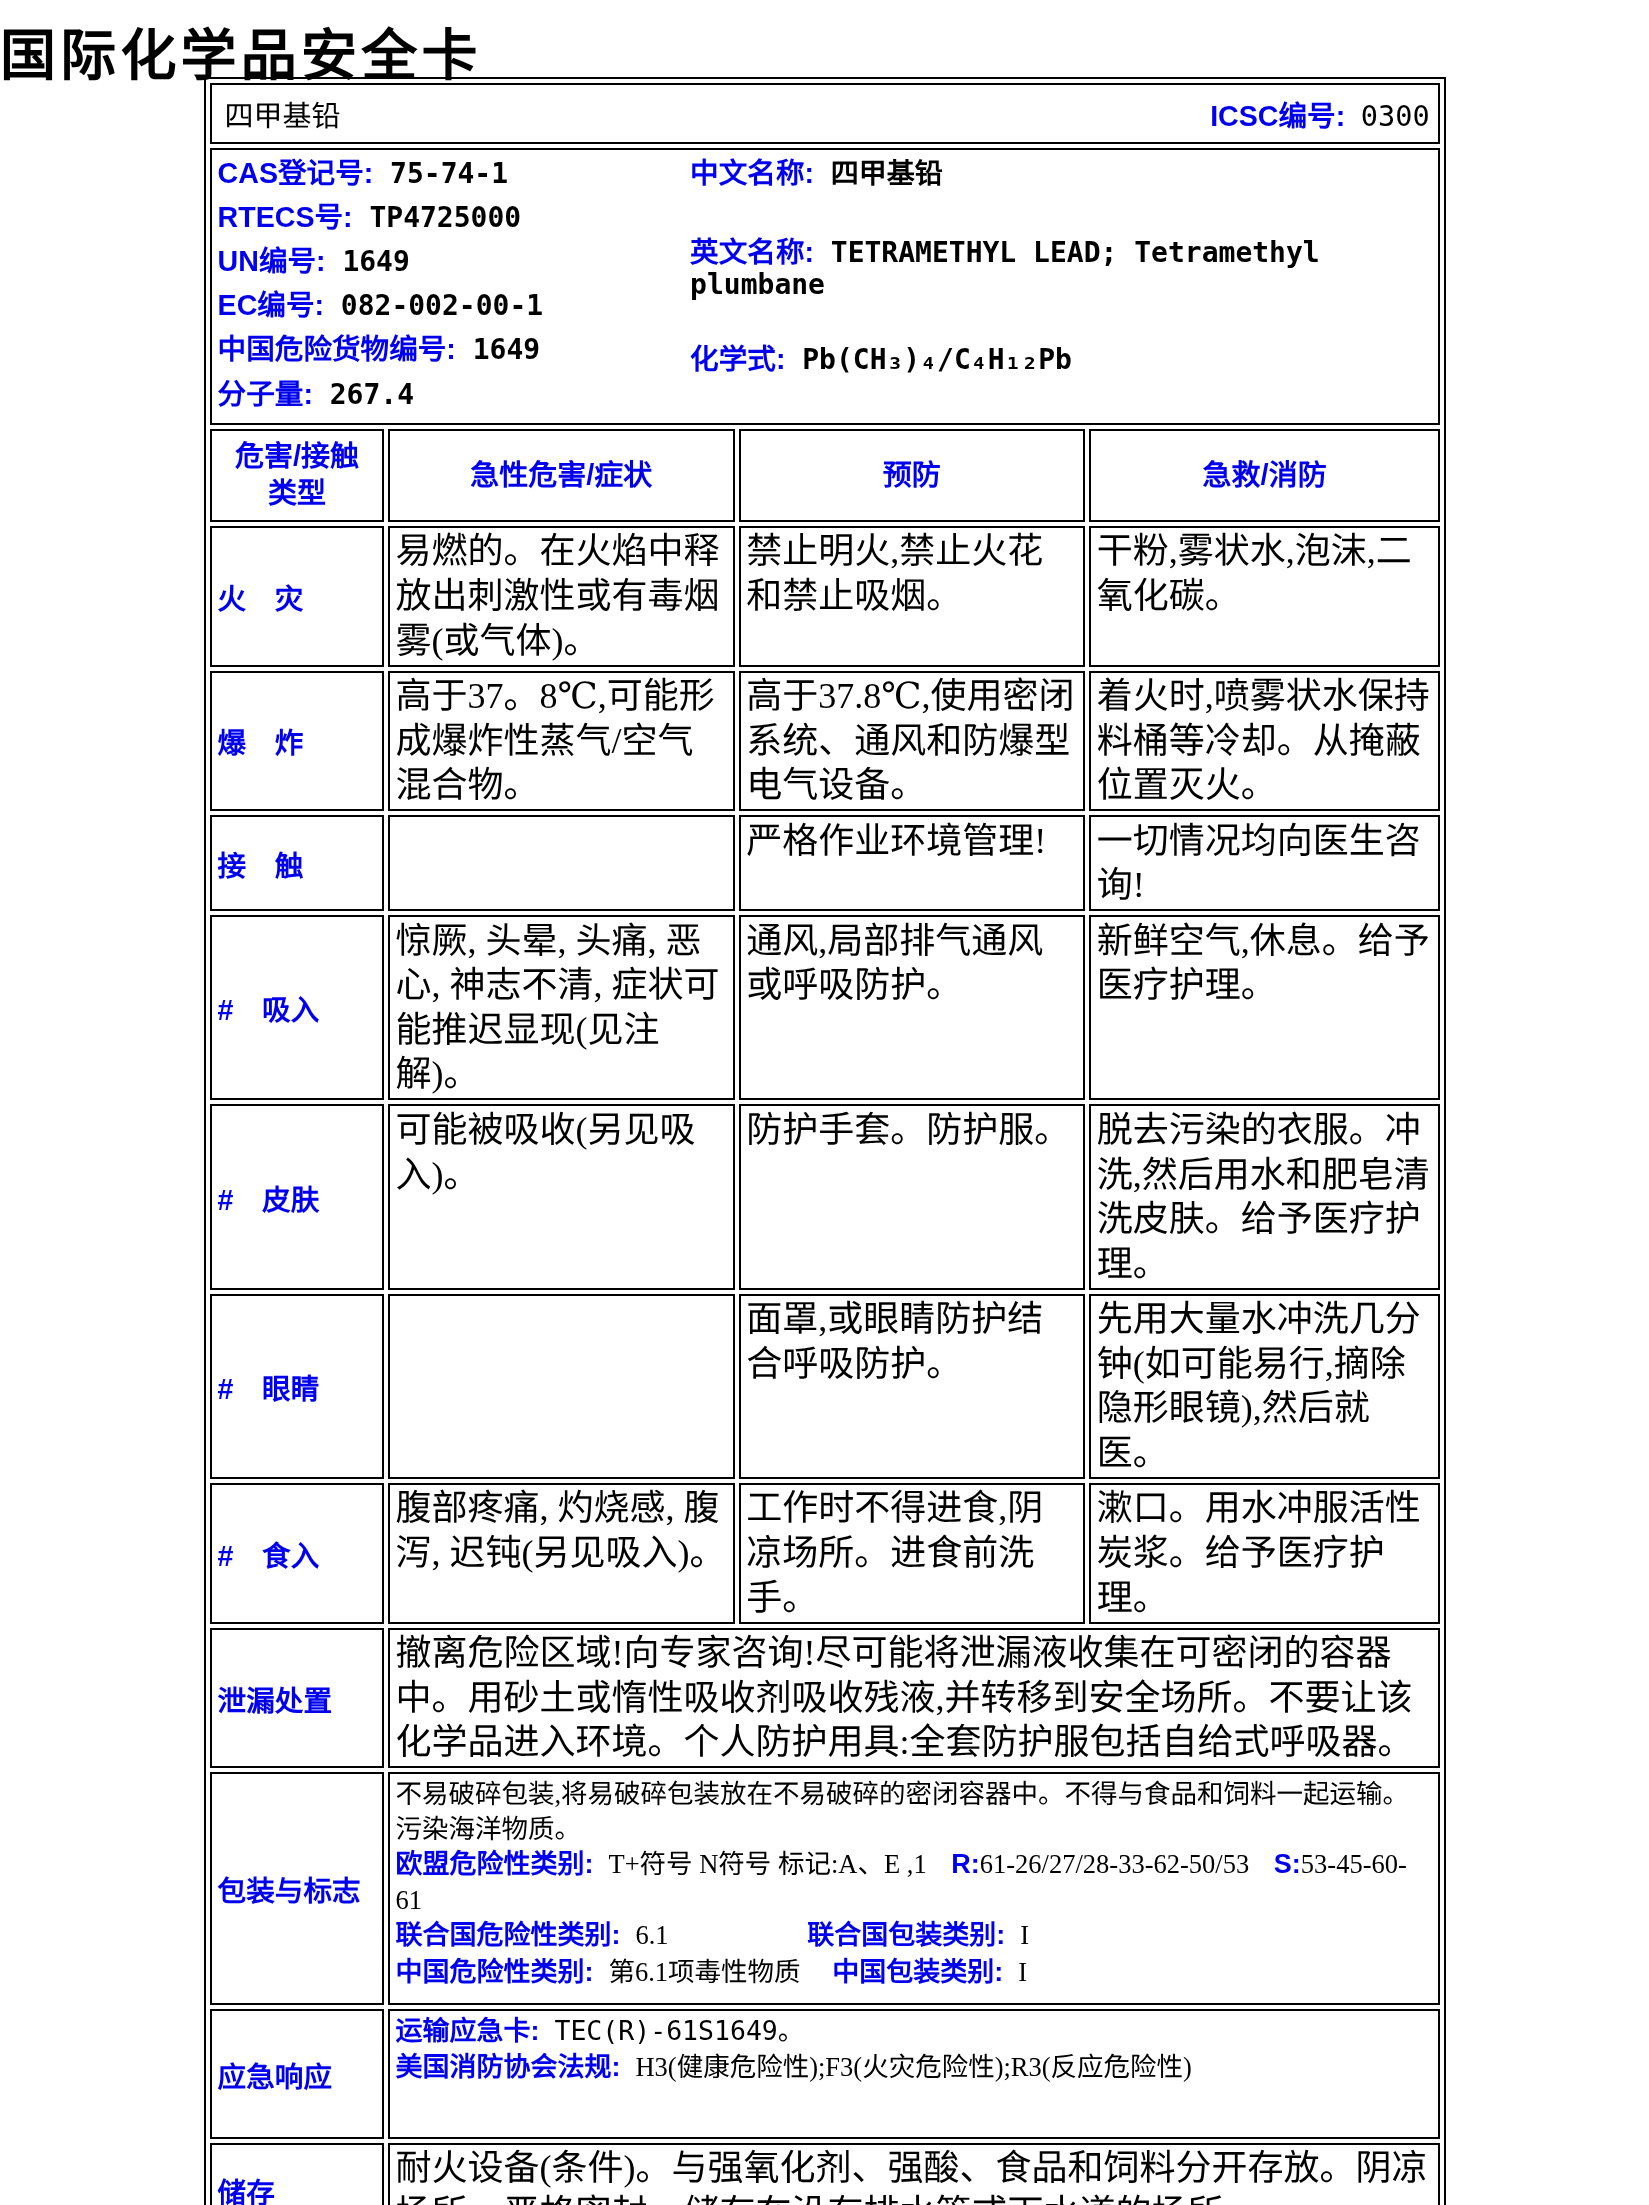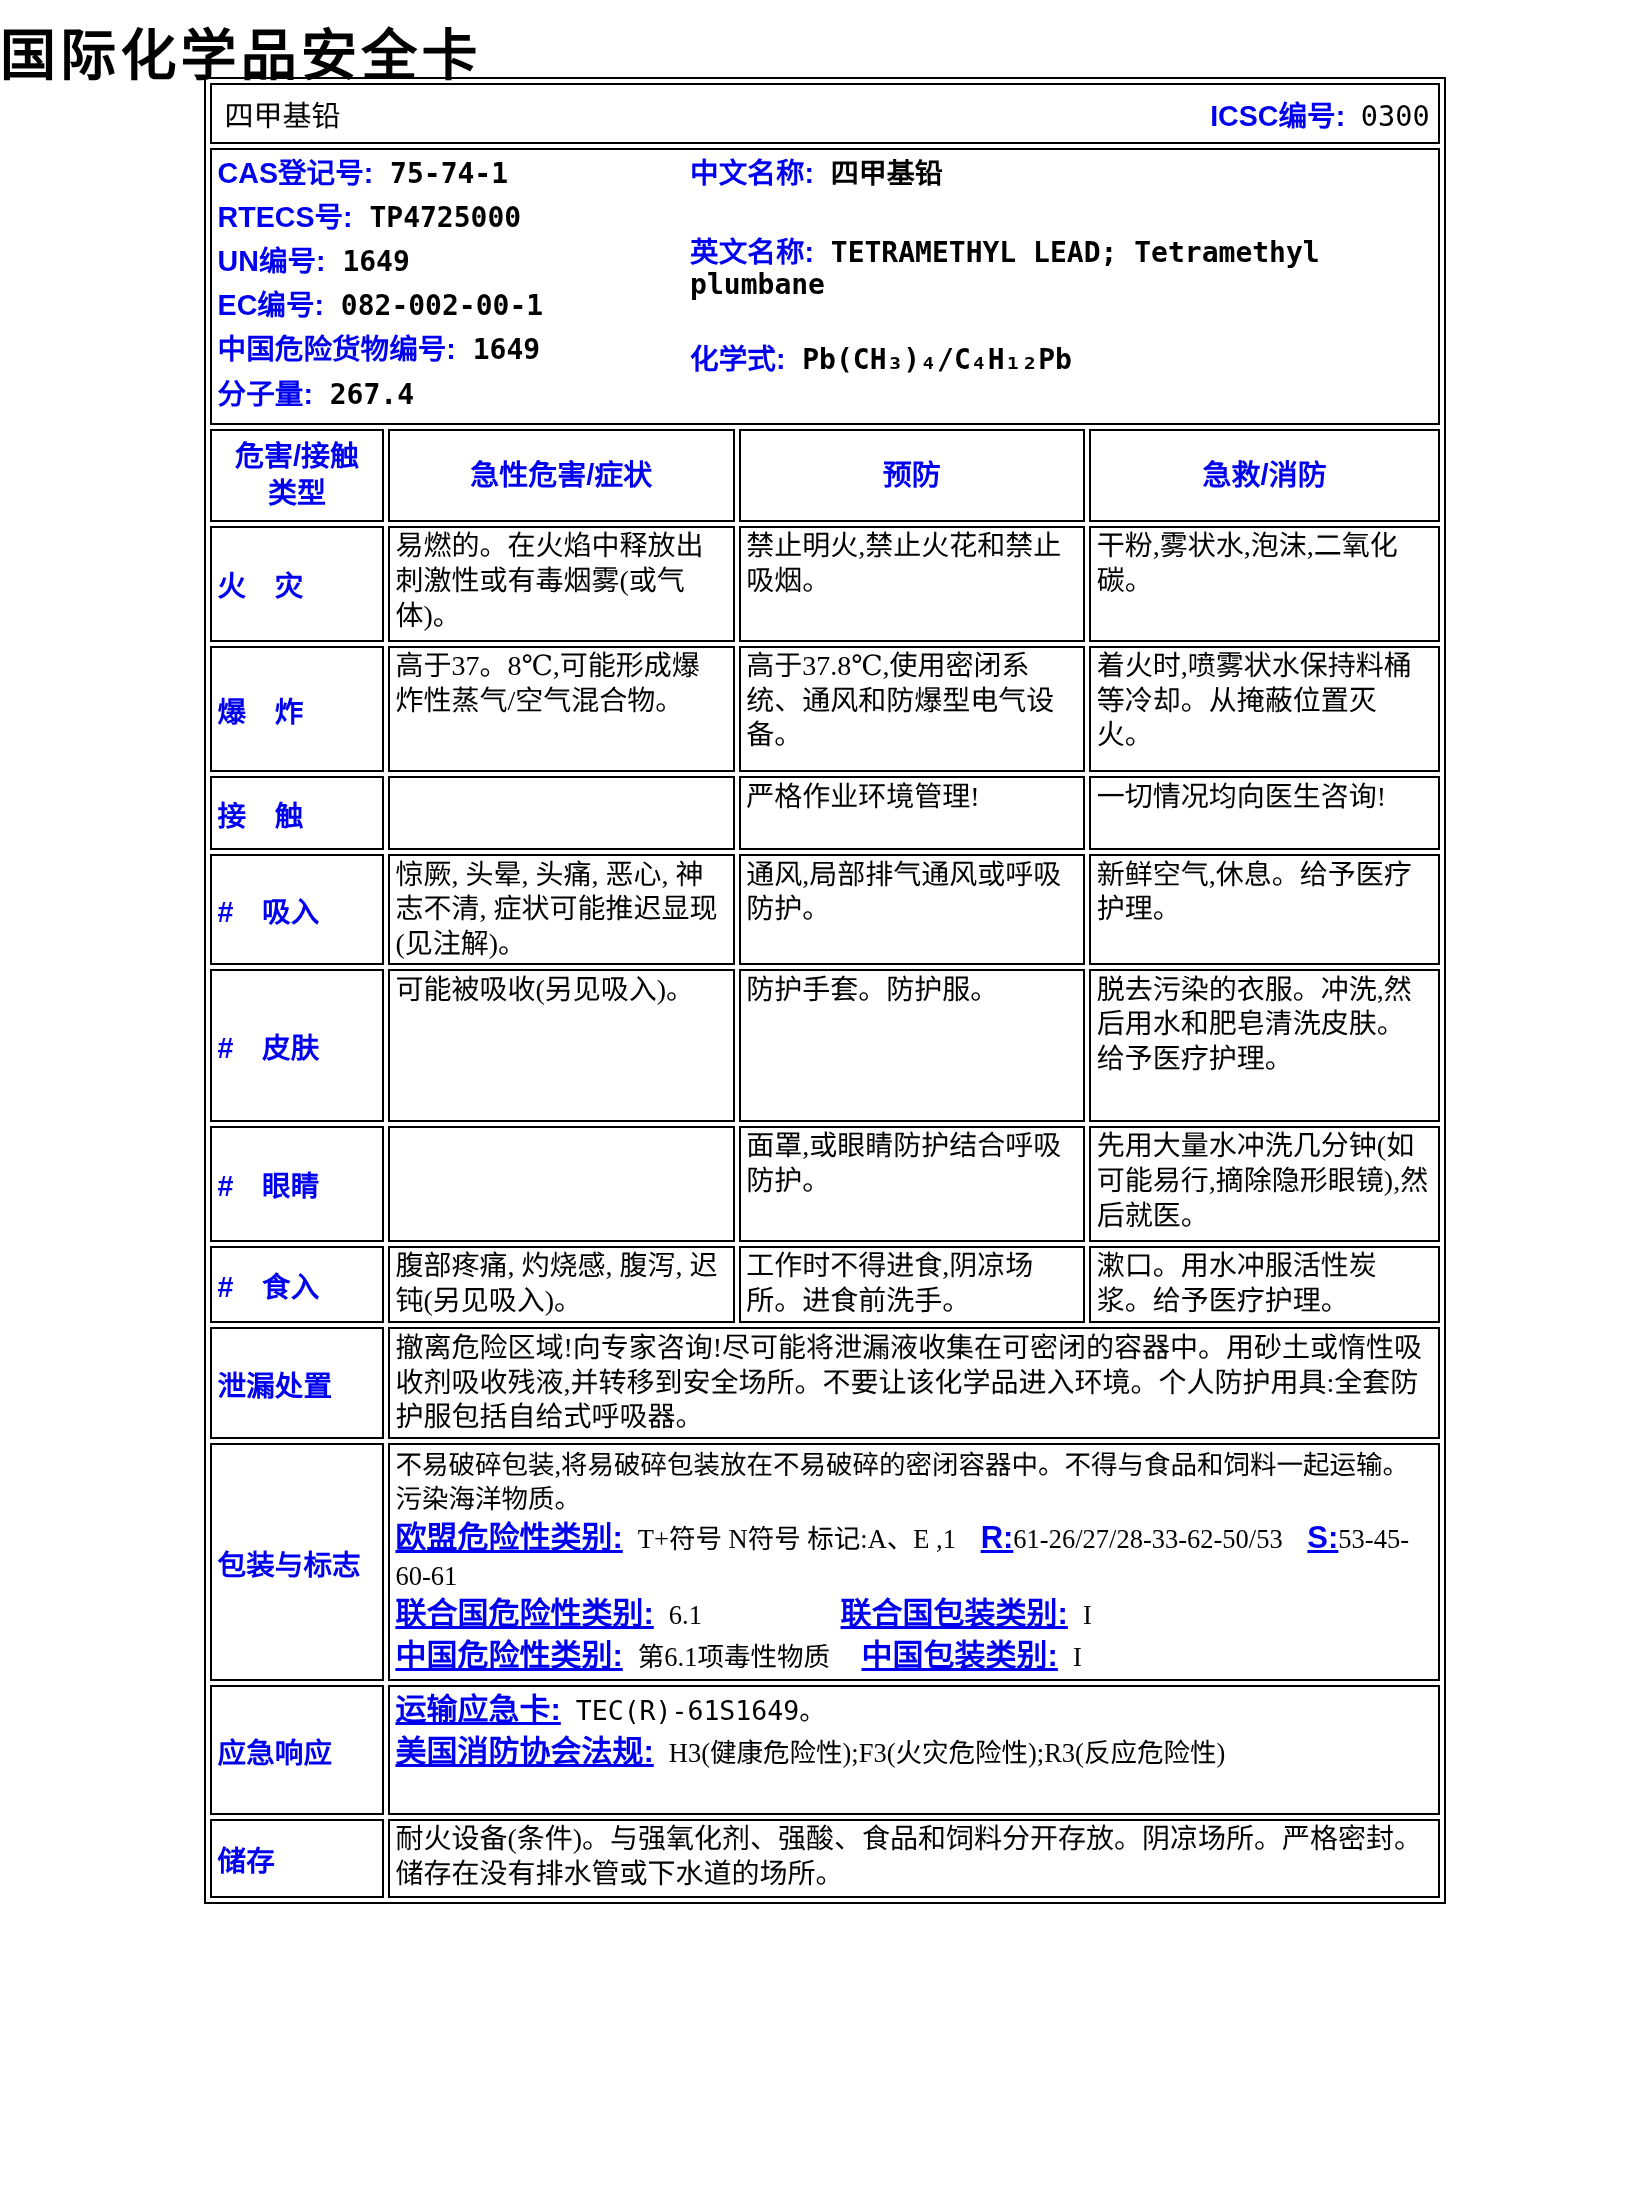--- a/index.html
+++ b/index.html
@@ -26,7 +26,7 @@
   tr.r-emer td{height:123px;}
   tr.r-stor td{height:72px;}
   
-  .txt{font-size:28px;line-height:1.24;}
+  .txt{font-size:36px;line-height:1.24;}
   .lbl{color:#0000ee;font-weight:bold;font-family:"Liberation Sans","DejaVu Sans",sans-serif;}
   .rowlbl{color:#0000ee;font-weight:bold;font-family:Liberation Sans, sans-serif;
     font-size:28.6px;text-align:left;vertical-align:middle;}

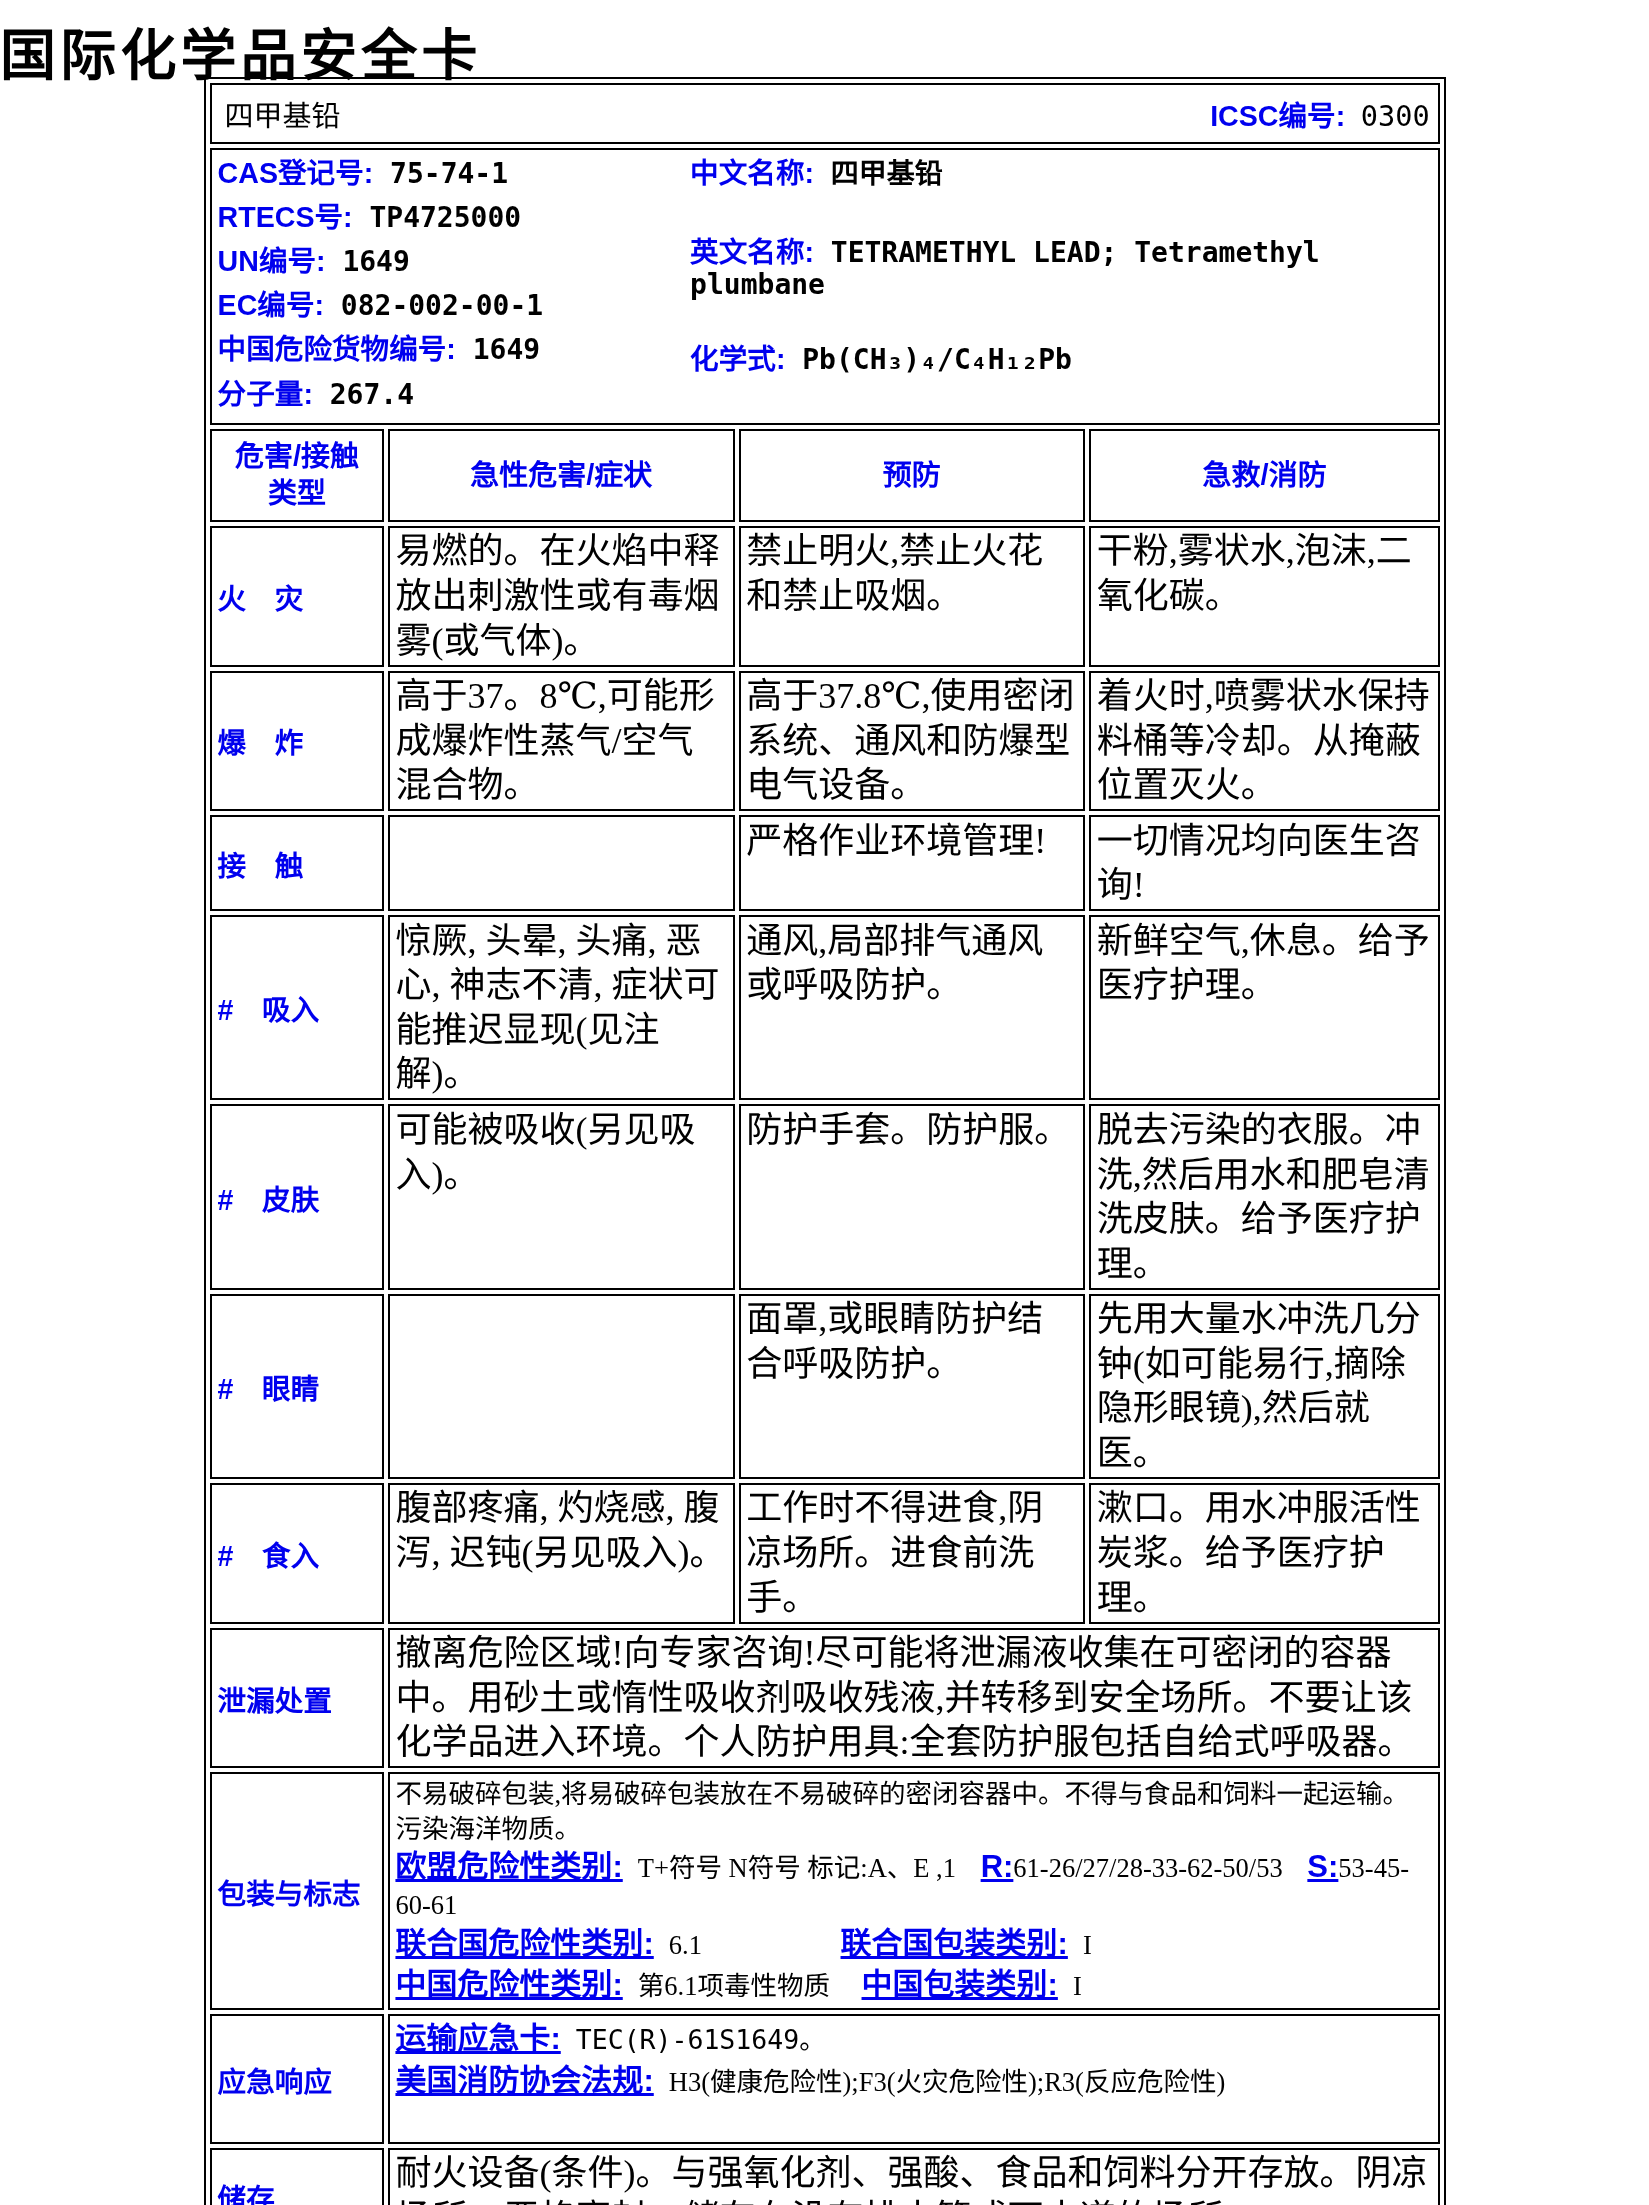--- a/index.html
+++ b/index.html
@@ -46,7 +46,7 @@
   .g-en{margin-top:46px;}
   .g-formula{margin-top:42px;}
   .pline{font-size:26.5px;line-height:1.3;margin:1.4px 0;}
-  .pline .lbl{font-size:31px;text-decoration:underline;}
+  .pline .lbl{font-size:27px;}
   .ml1{margin-left:8.4px;}
   .ml2{margin-left:18px;}
   .ml3{margin-left:132px;}

